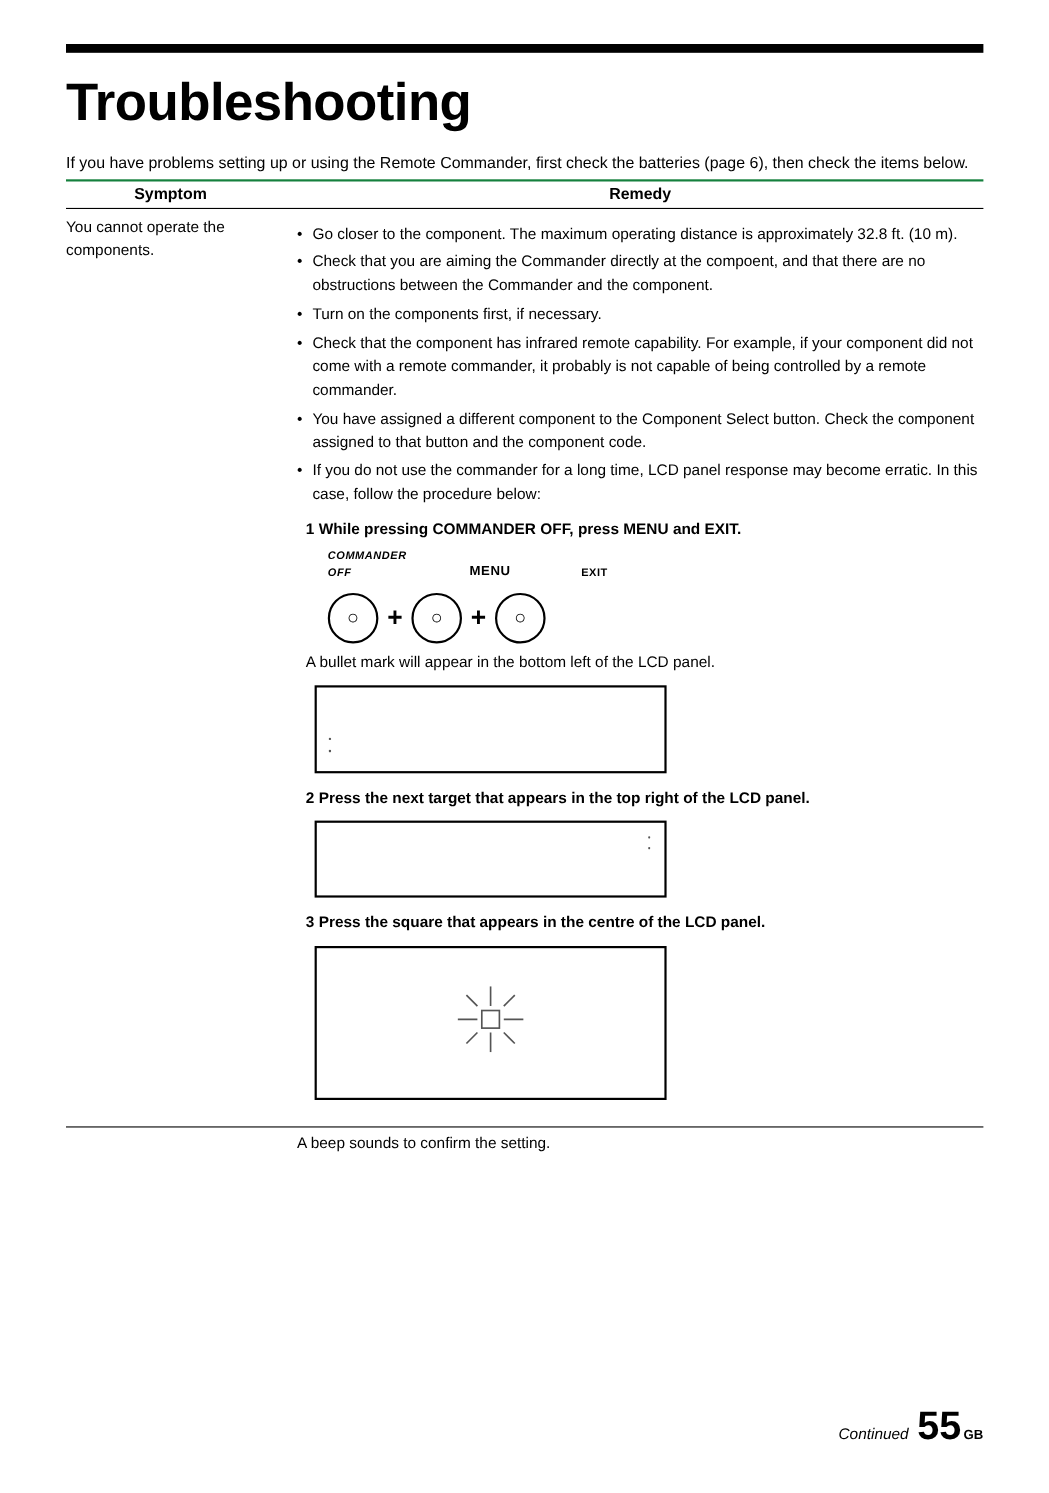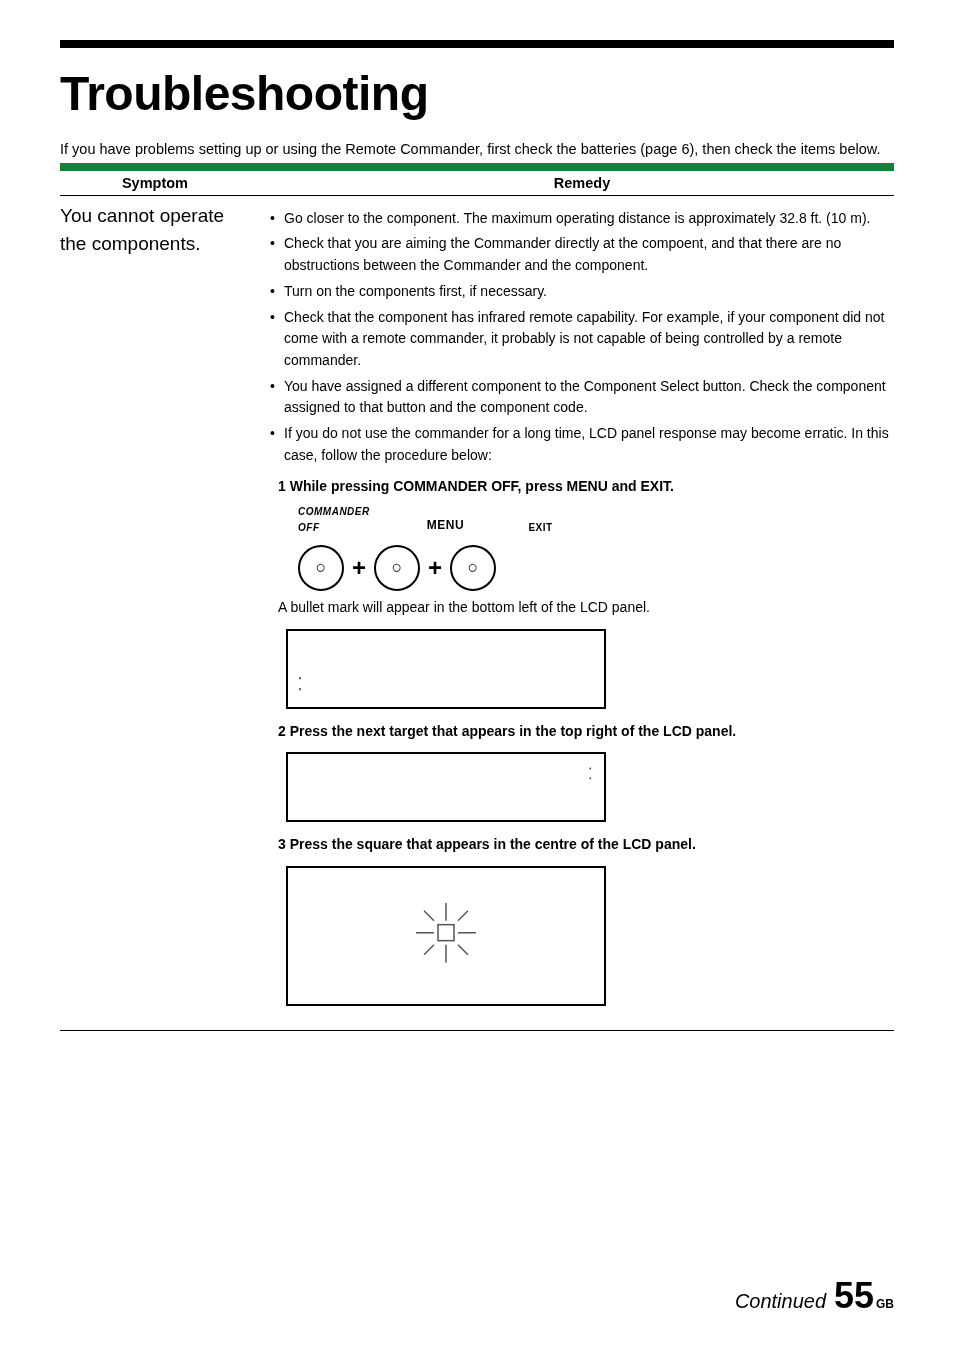--- a/index.html
+++ b/index.html
@@ -38,7 +38,7 @@
     }
 
     .table-header-row {
-      border-top: 8px solid #15803d;
+      border-top: 2px solid #15803d;
       border-bottom: 1px solid #000;
     }
 

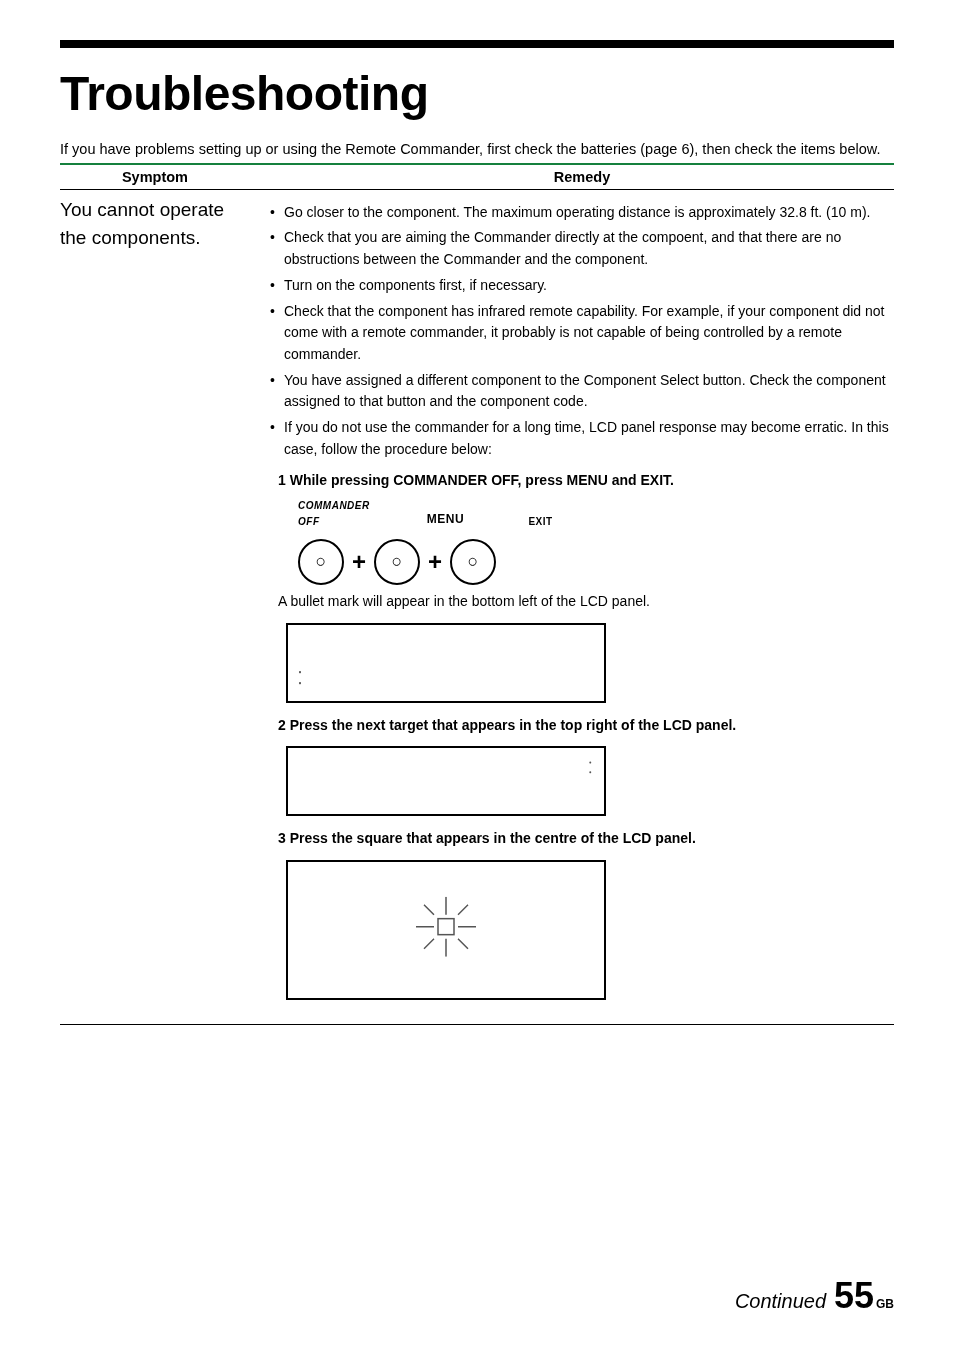--- a/index.html
+++ b/index.html
@@ -61,7 +61,7 @@
     }
 
     .symptom-text {
-      font-size: 19px;
+      font-size: 14px;
       line-height: 1.5;
       padding-top: 8px;
     }

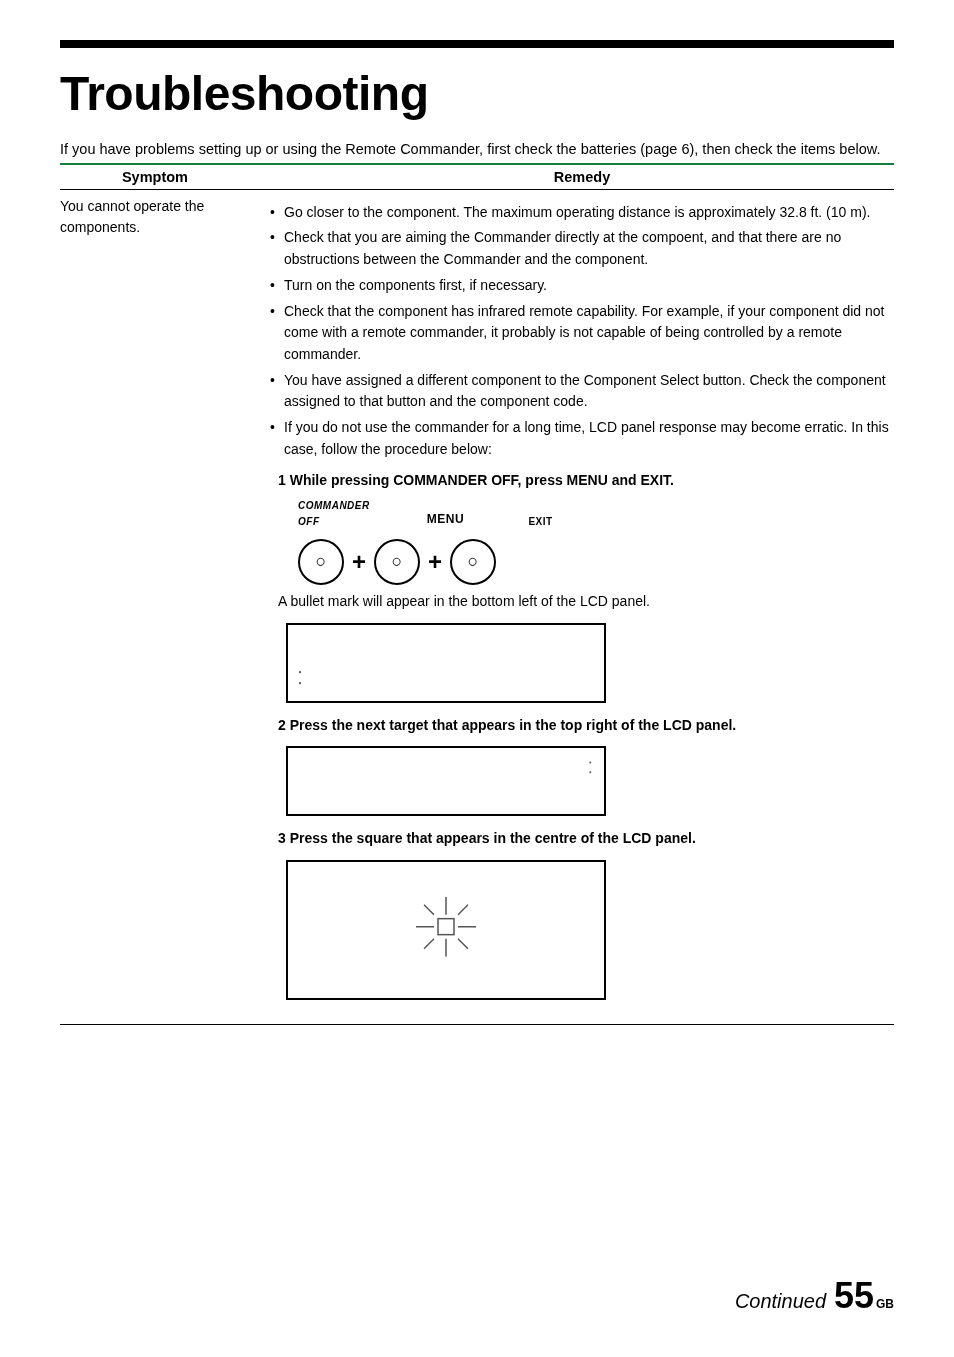--- a/index.html
+++ b/index.html
@@ -335,6 +335,12 @@
         </div>
       </td>
     </tr>
+    <tr>
+      <td class="col-symptom" style="border-top:1px solid #000;"></td>
+      <td class="col-remedy" style="border-top:1px solid #000; padding-top:6px; padding-bottom:8px;">
+        <span class="bottom-confirm">A beep sounds to confirm the setting.</span>
+      </td>
+    </tr>
   </tbody>
 </table>
 

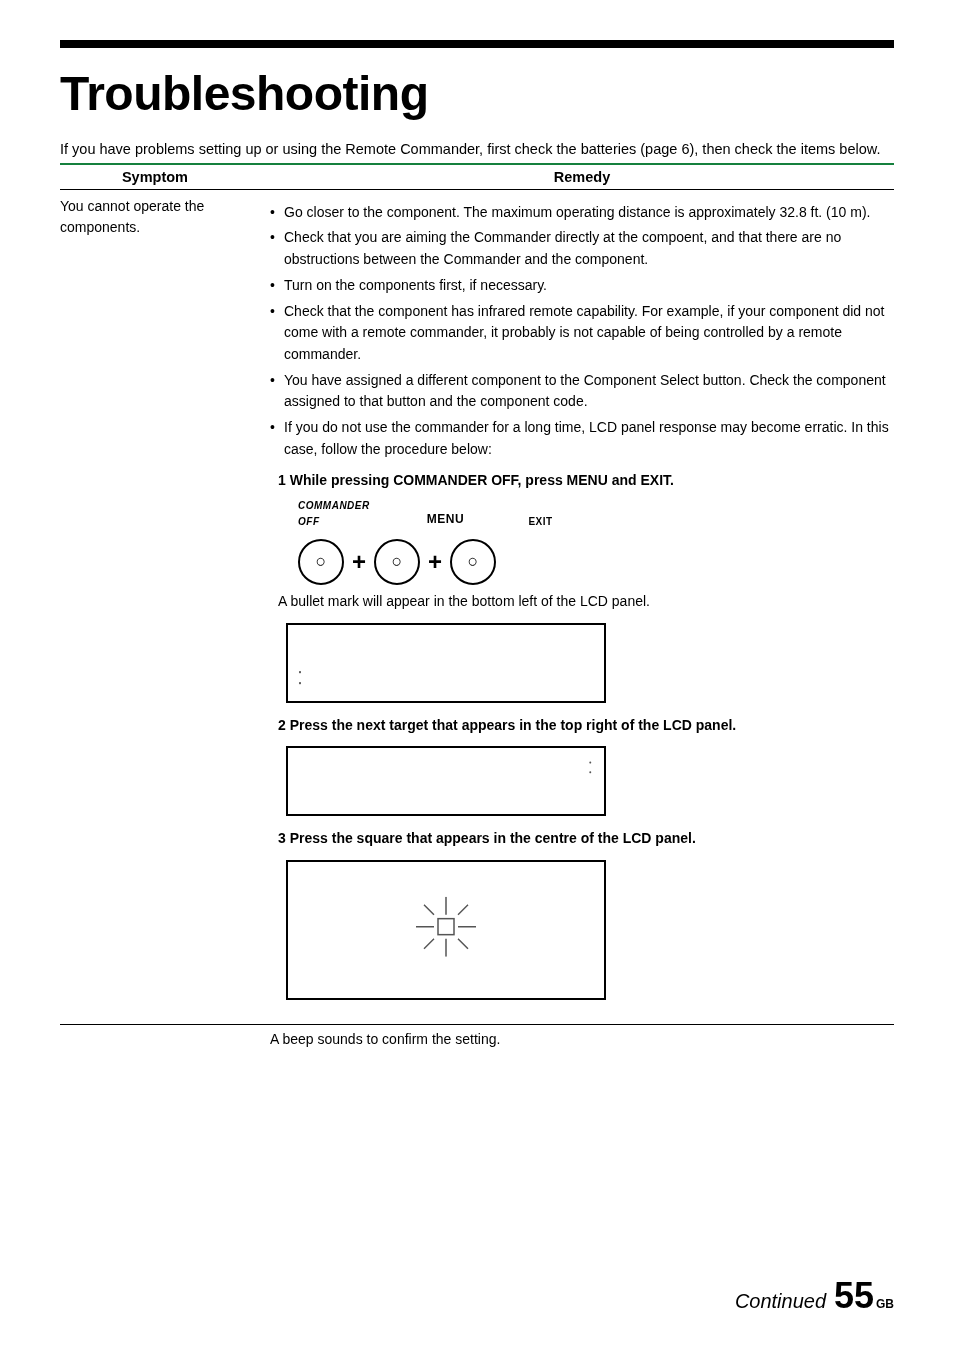--- a/index.html
+++ b/index.html
@@ -215,7 +215,7 @@
     }
 
     .continued-text {
-      font-size: 20px;
+      font-size: 14px;
       font-style: italic;
       text-align: center;
     }

